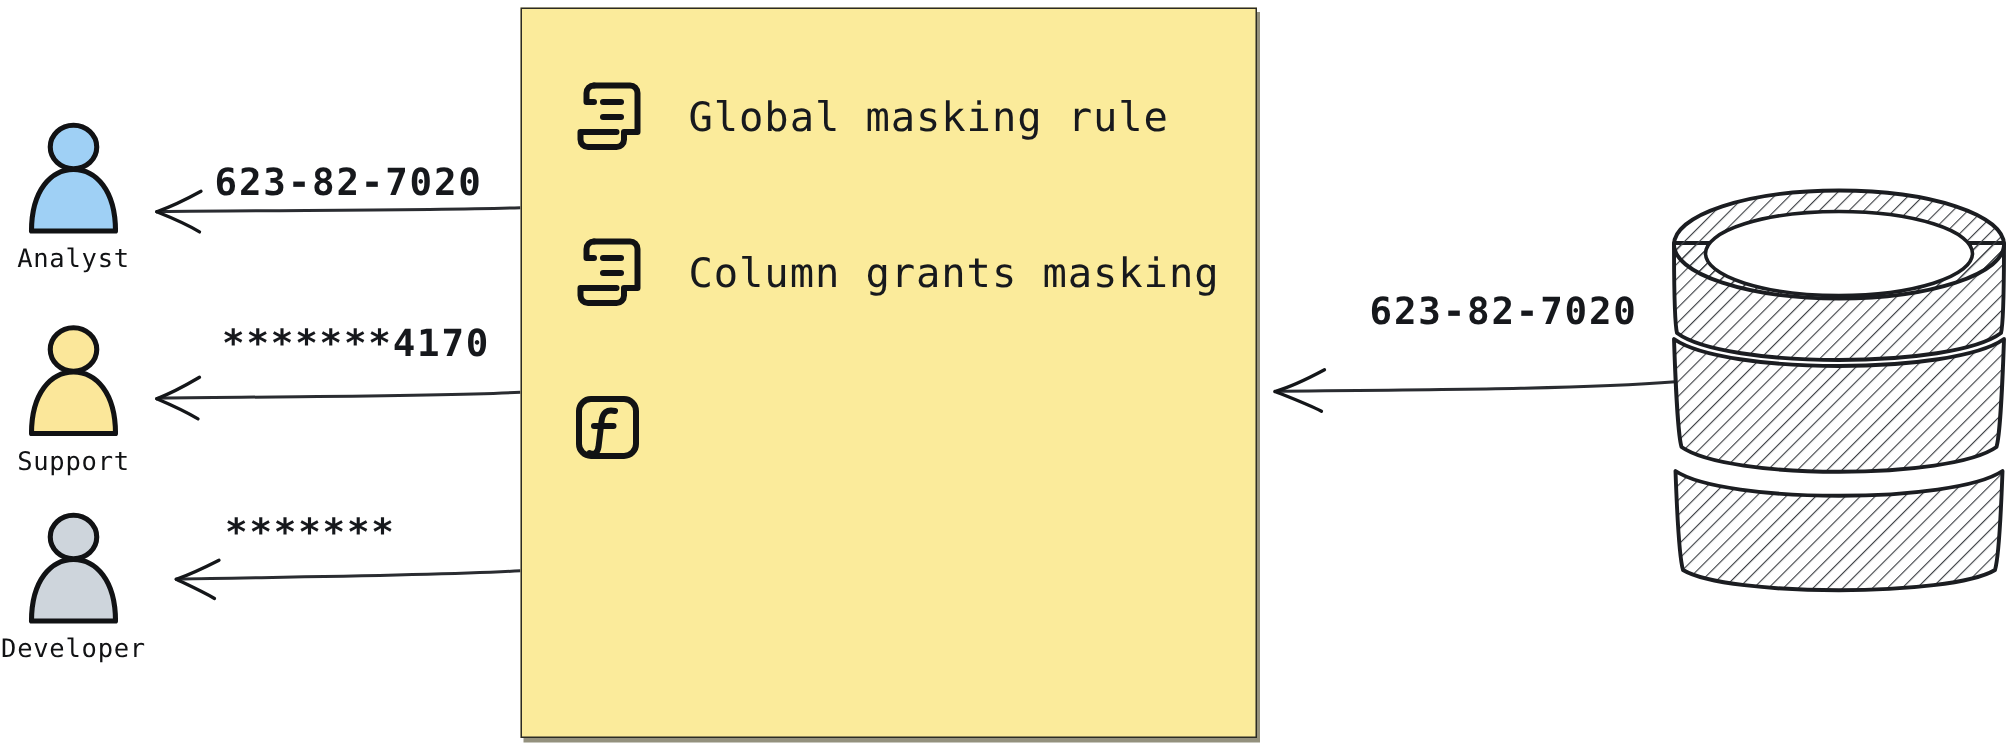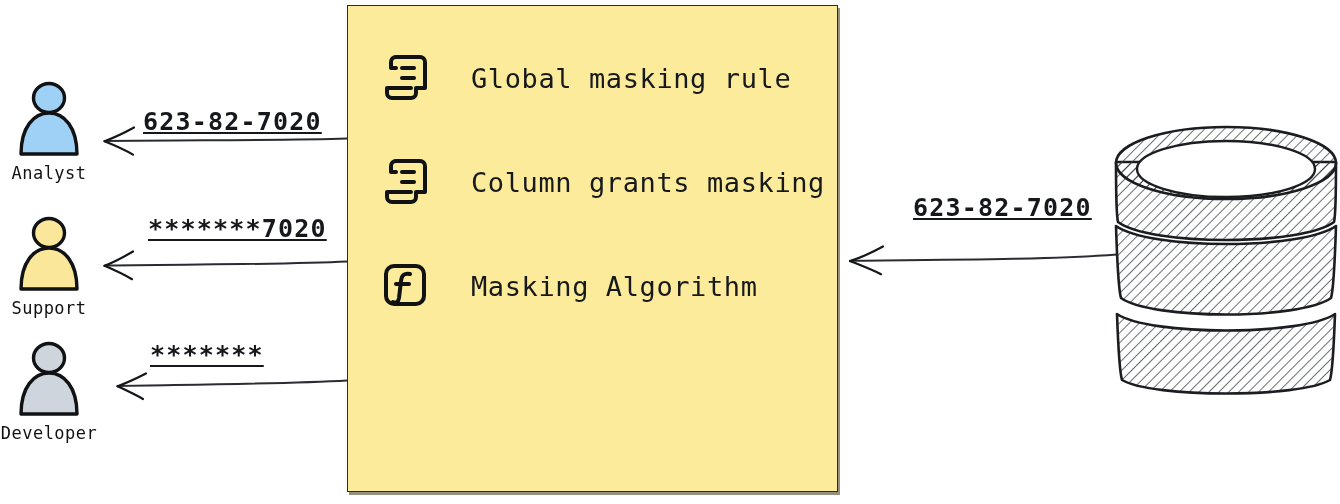--- a/index.html
+++ b/index.html
@@ -65,7 +65,7 @@
     display:flex; align-items:center; justify-content:center;
   }
   .policy-row .row-label {
-    margin-left:42px;
+    margin-left:30px;
     font-family:"DejaVu Sans Mono","Liberation Mono",monospace;
     font-size:27px; color:#17191d; letter-spacing:0.6px;
     white-space:nowrap;

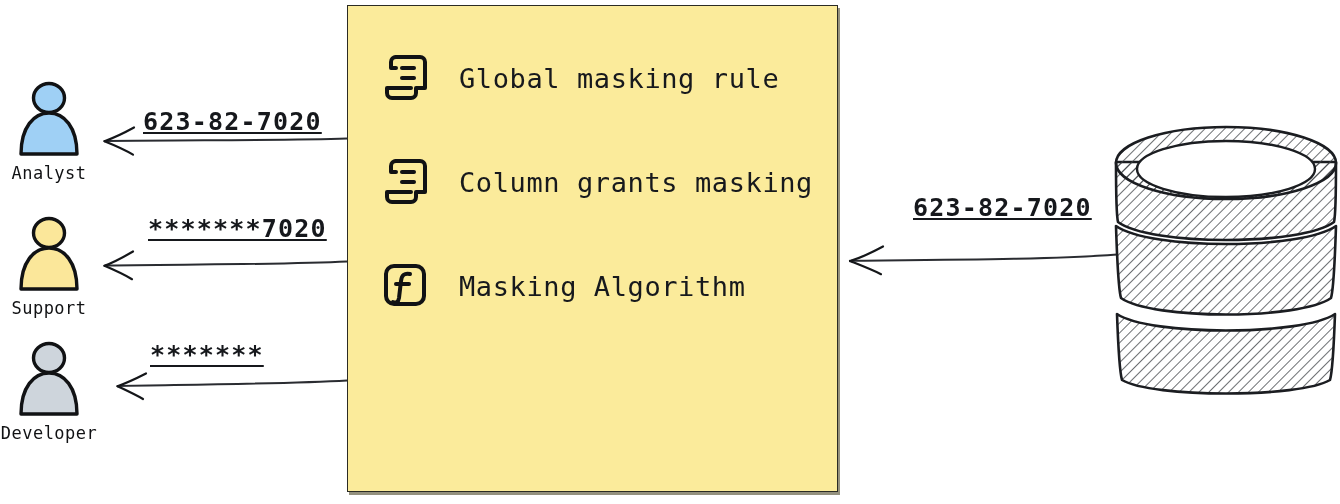--- a/index.html
+++ b/index.html
@@ -30,7 +30,6 @@
     font-family:"DejaVu Sans Mono","Liberation Mono",monospace;
     font-size:25px; font-weight:700; color:#16181c;
     letter-spacing:1.2px;
-    text-decoration:underline;
   }
   #label-analyst   { left:143px; top:107px; }
   #label-support   { left:148px; top:214px; }

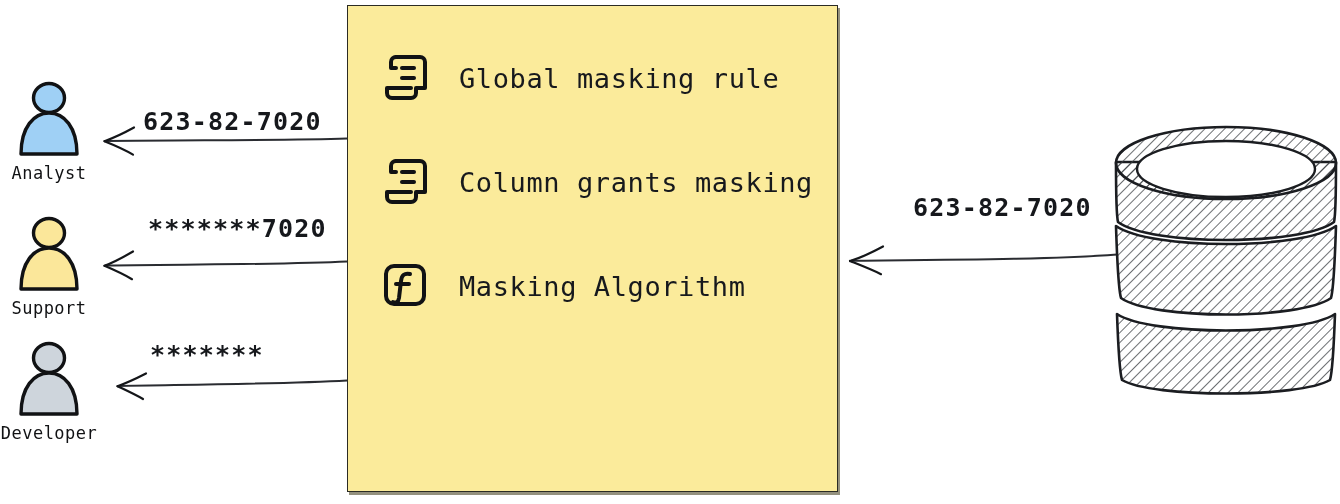--- a/index.html
+++ b/index.html
@@ -103,7 +103,7 @@
   </div>
 
   <div class="flow-label" id="label-analyst">623-82-7020</div>
-  <div class="flow-label" id="label-support">*******7020</div>
+  <div class="flow-label" id="label-support">*******4170</div>
   <div class="flow-label" id="label-developer">*******</div>
   <div class="flow-label" id="label-db">623-82-7020</div>
 

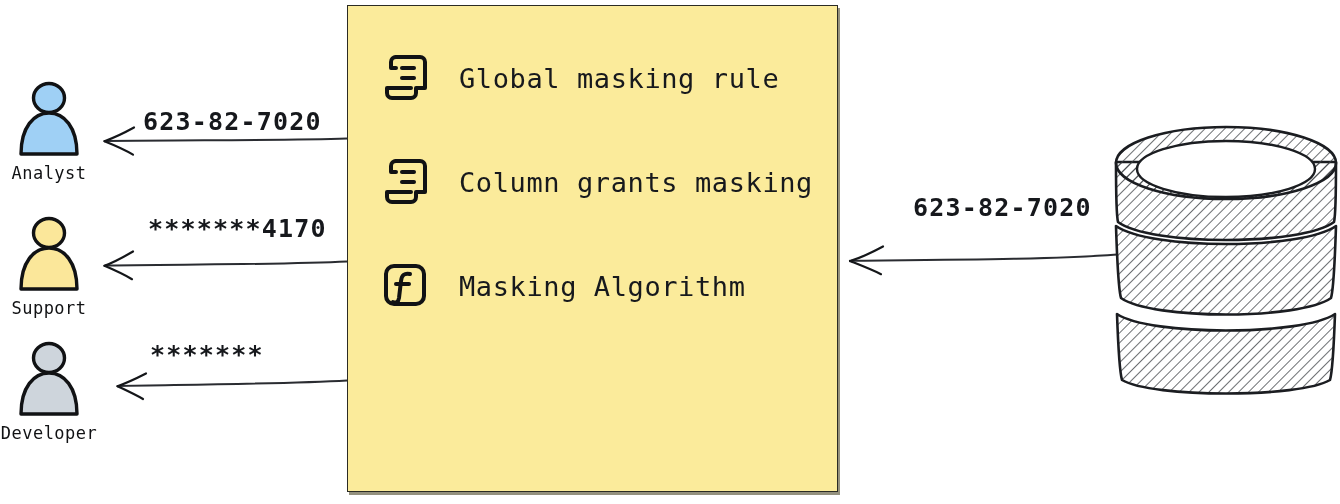--- a/index.html
+++ b/index.html
@@ -166,7 +166,6 @@
             <line x1="14" y1="22" x2="27" y2="22" stroke="#111214" stroke-width="4" stroke-linecap="round"></line>
           </svg>
         </div>
-        <div class="row-label">Masking Algorithm</div>
       </div>
 
 

